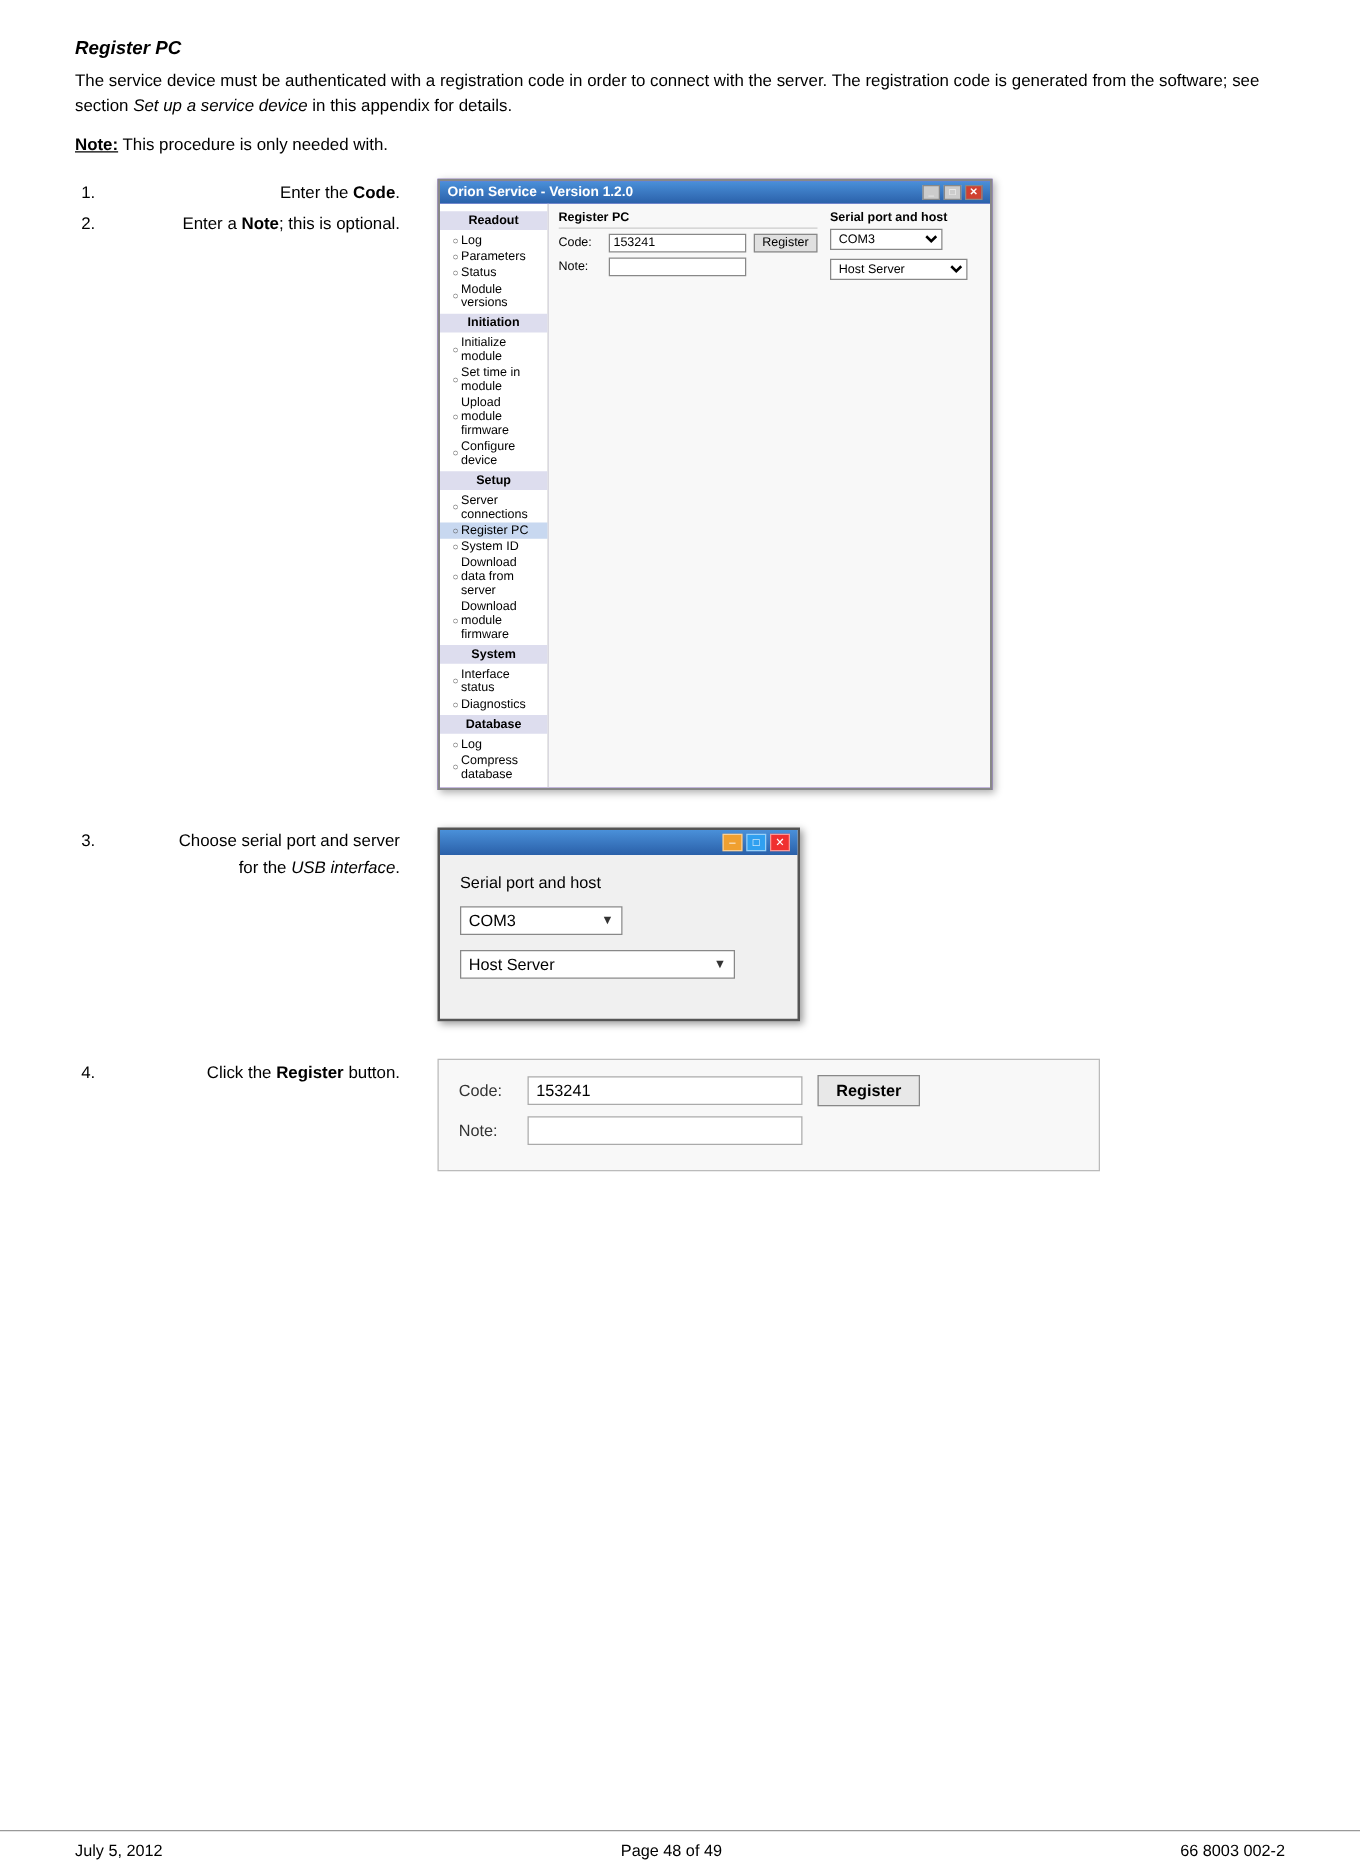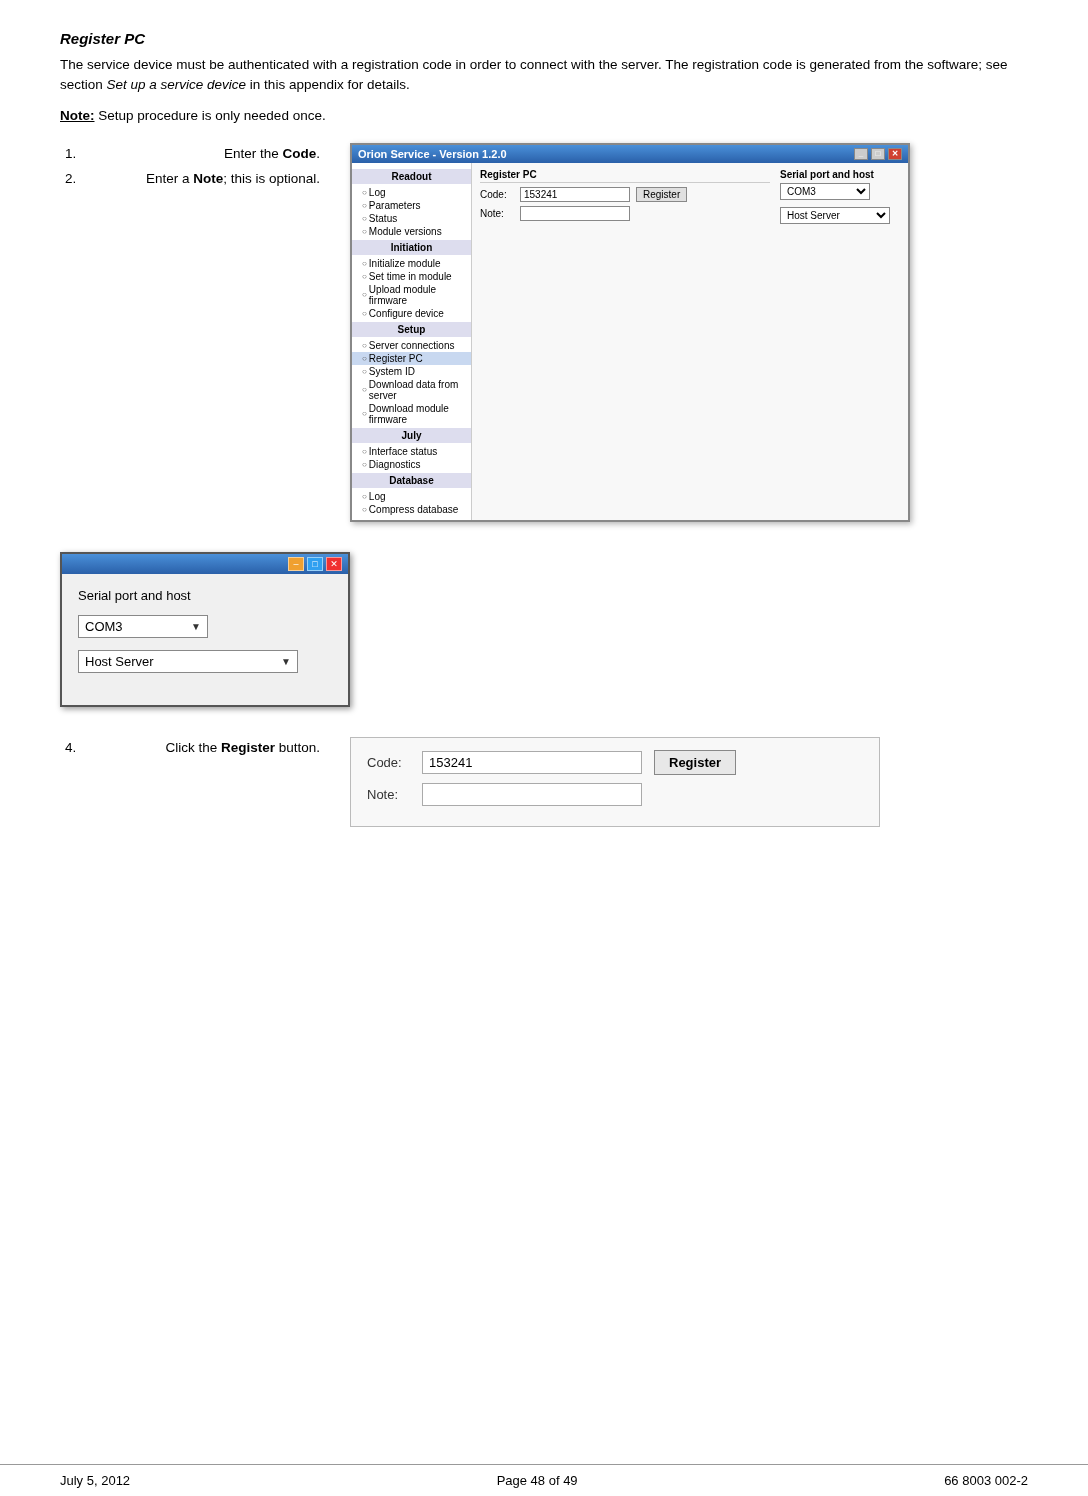--- a/index.html
+++ b/index.html
@@ -360,7 +360,7 @@
 </div>
 
 <div class="note-line">
-  <span class="note-label">Note:</span><span>  Setup procedure is only needed once.</span>
+  <span class="note-label">Note:</span><span>  This procedure is only needed with.</span>
 </div>
 
 <div class="step-section">

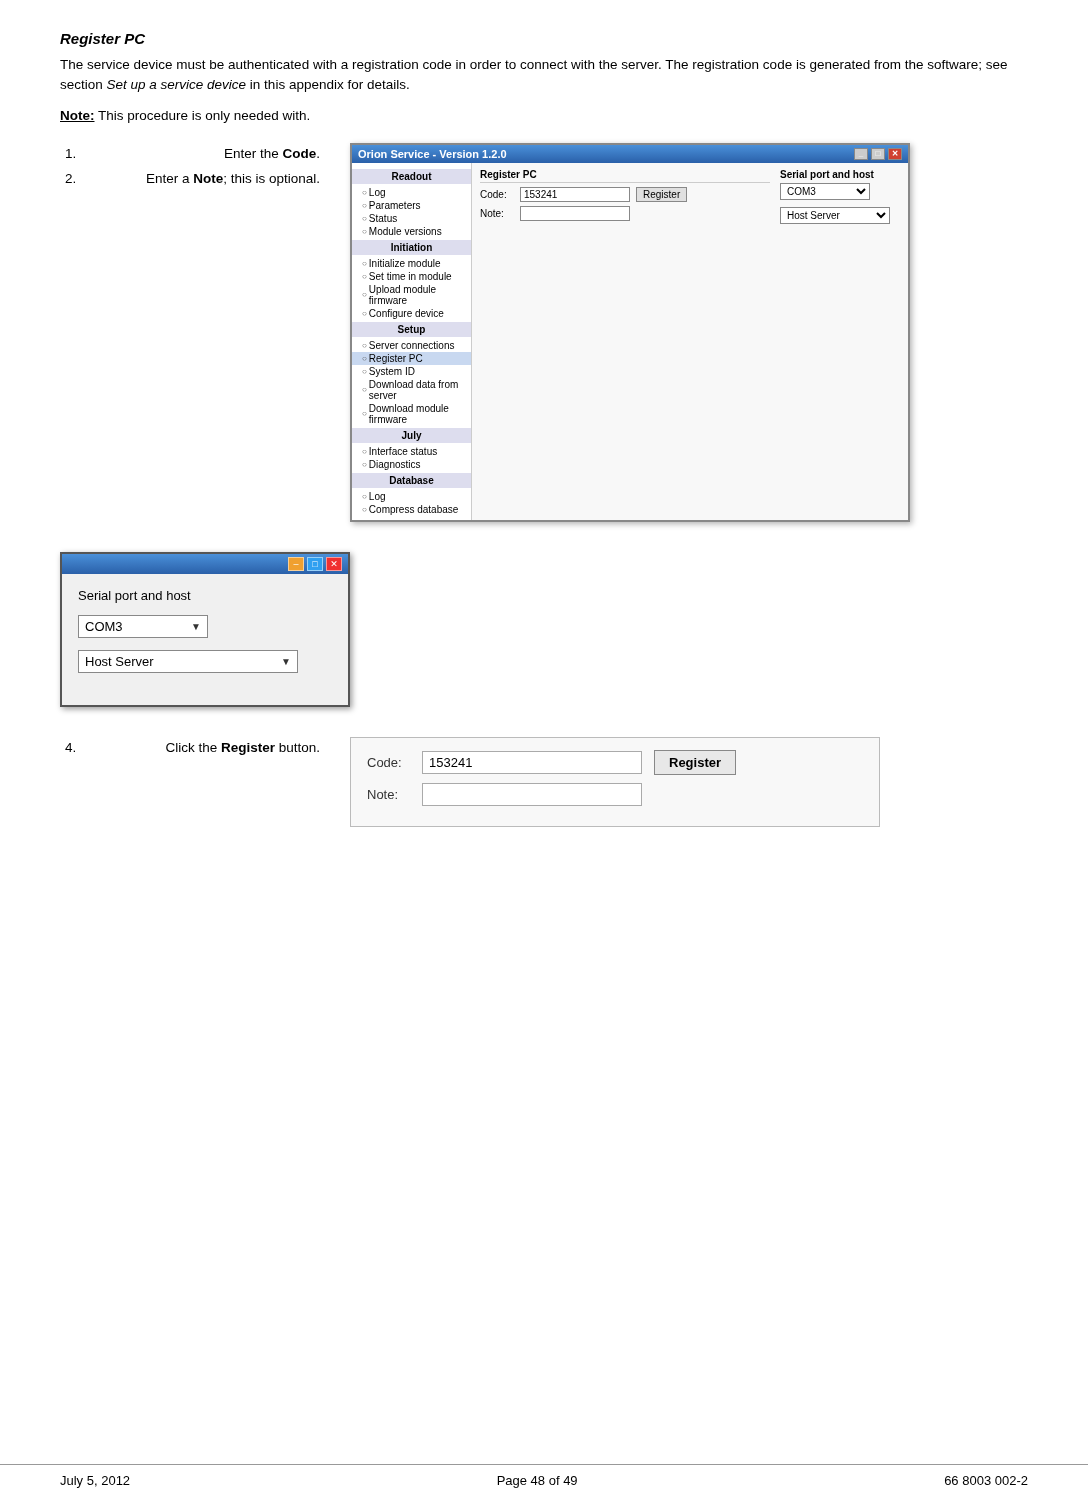--- a/index.html
+++ b/index.html
@@ -68,7 +68,7 @@
     .app-window {
       border: 2px solid #888;
       background: #8b5cf6;
-      width: 560px;
+      width: 444px;
       font-size: 11px;
       box-shadow: 2px 2px 6px rgba(0,0,0,0.3);
     }

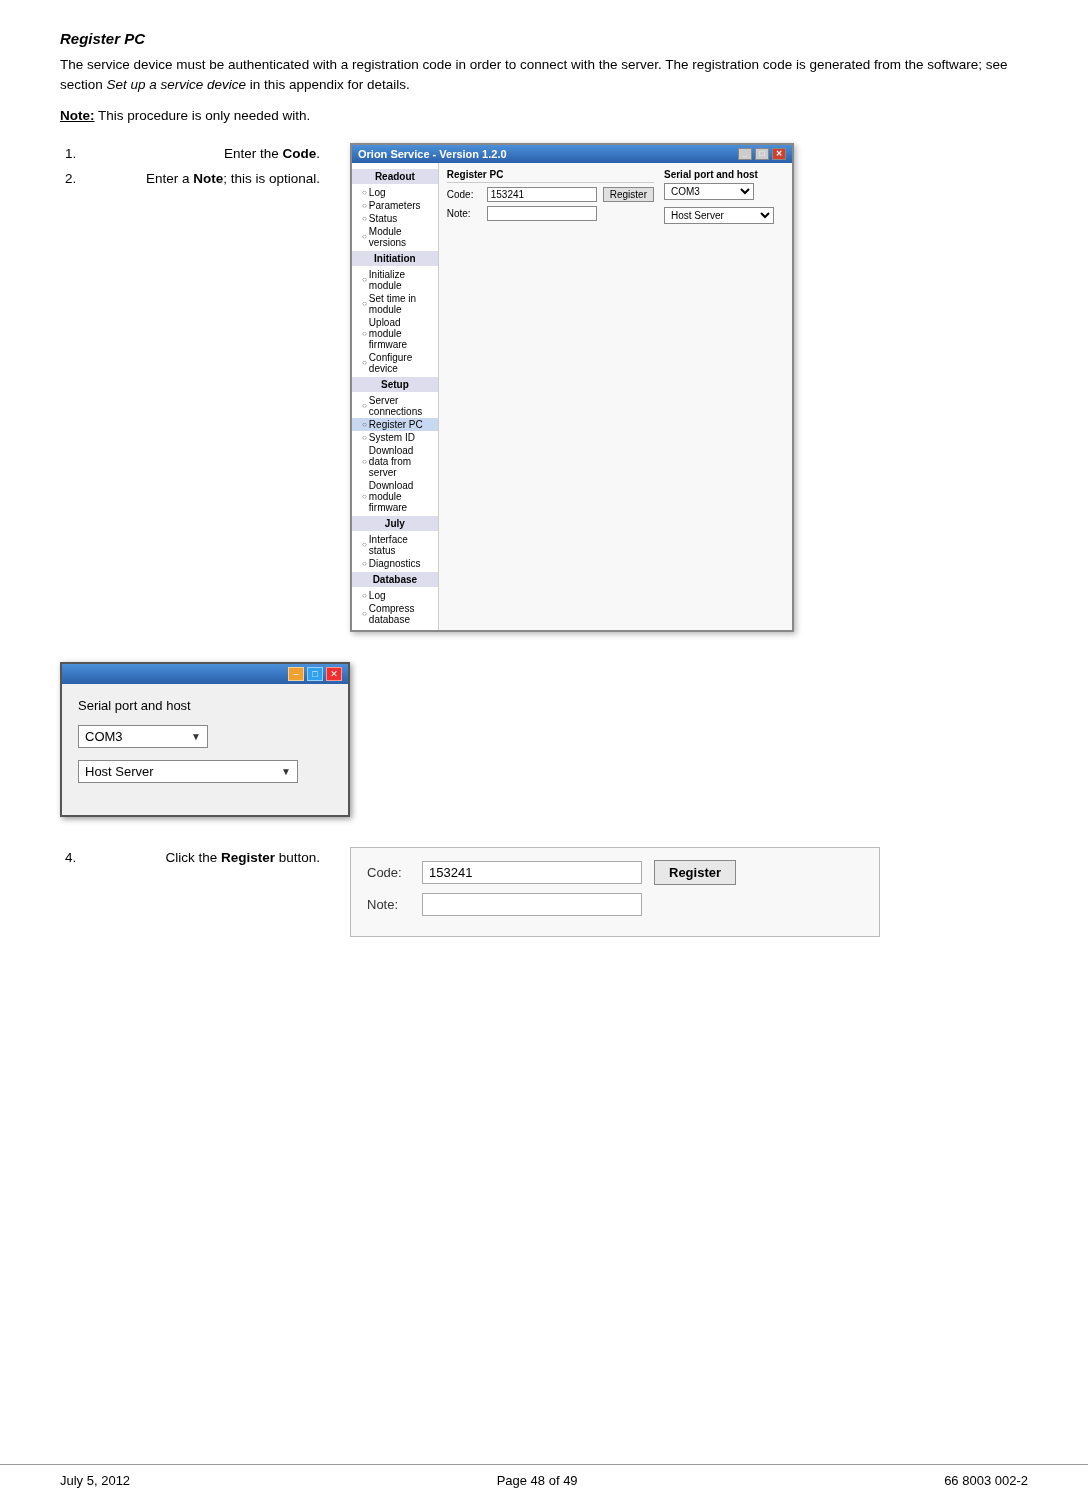--- a/index.html
+++ b/index.html
@@ -401,7 +401,7 @@
           <div class="sidebar-item"><span class="sidebar-bullet">○</span> System ID</div>
           <div class="sidebar-item"><span class="sidebar-bullet">○</span> Download data from server</div>
           <div class="sidebar-item"><span class="sidebar-bullet">○</span> Download module firmware</div>
-          <div class="sidebar-section-header">July</div>
+          <div class="sidebar-section-header">System</div>
           <div class="sidebar-item"><span class="sidebar-bullet">○</span> Interface status</div>
           <div class="sidebar-item"><span class="sidebar-bullet">○</span> Diagnostics</div>
           <div class="sidebar-section-header">Database</div>

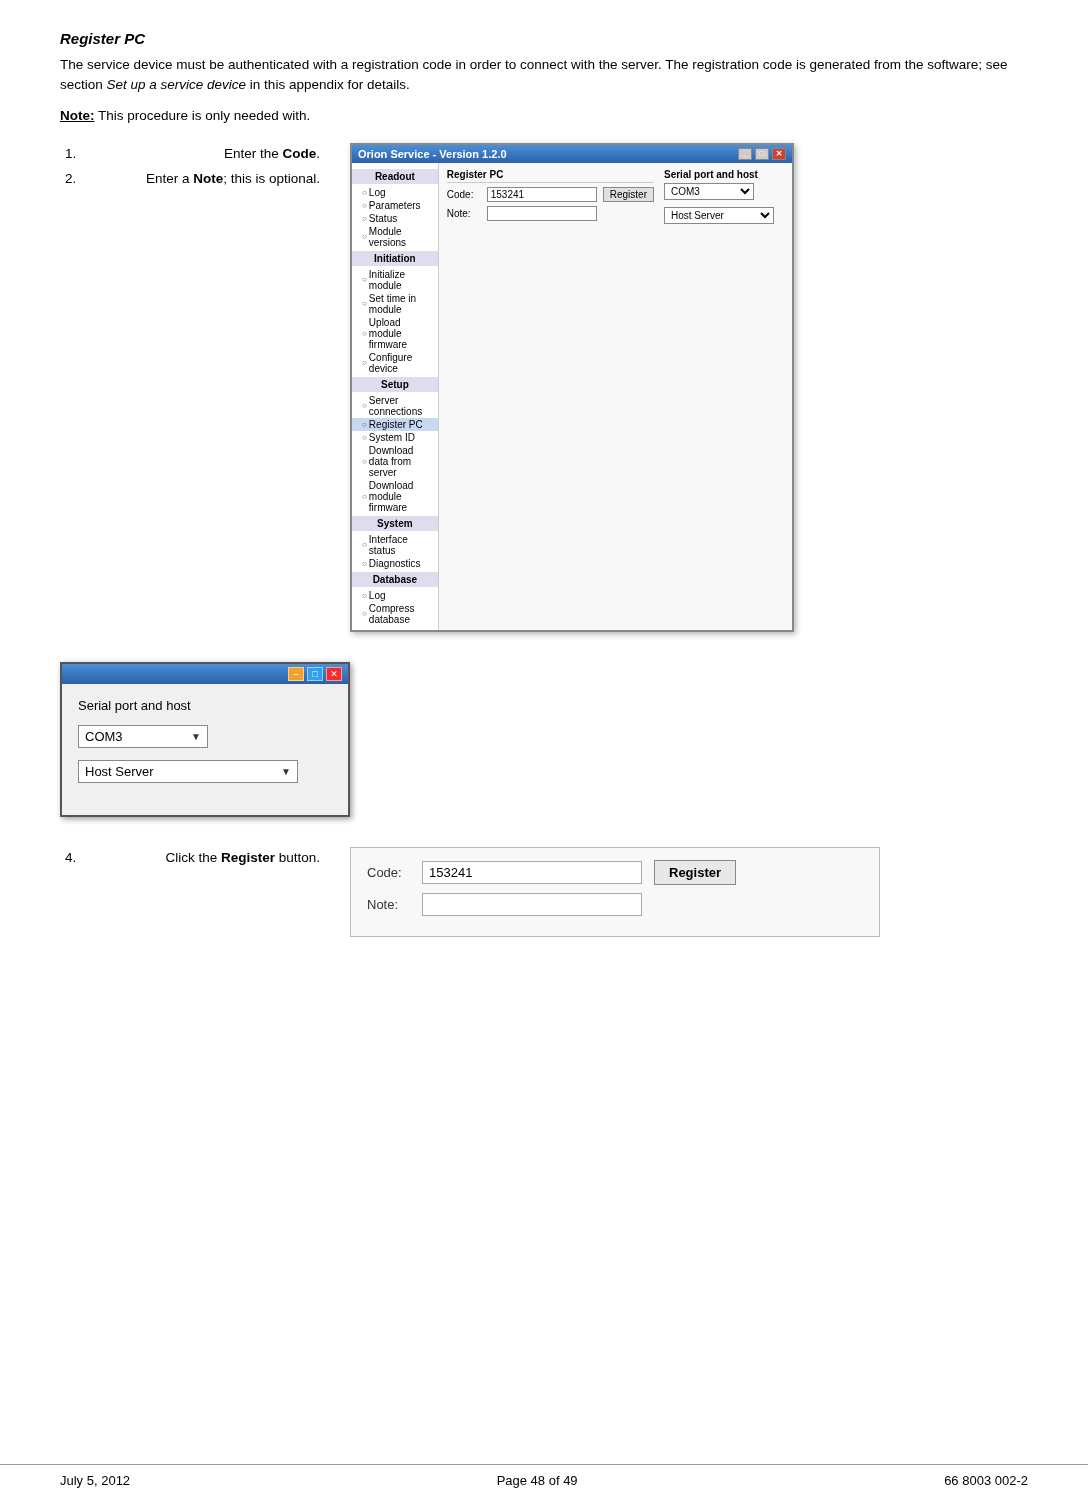--- a/index.html
+++ b/index.html
@@ -444,6 +444,14 @@
 </div>
 
 <div class="step-section" style="margin-top:10px;">
+  <div class="step-text">
+    <ol start="3">
+      <li>
+        <span>Choose serial port and server</span><br>
+        <span>for the </span><em>USB interface</em><span>.</span>
+      </li>
+    </ol>
+  </div>
   <div class="step-image">
     <div class="dialog-window">
 

